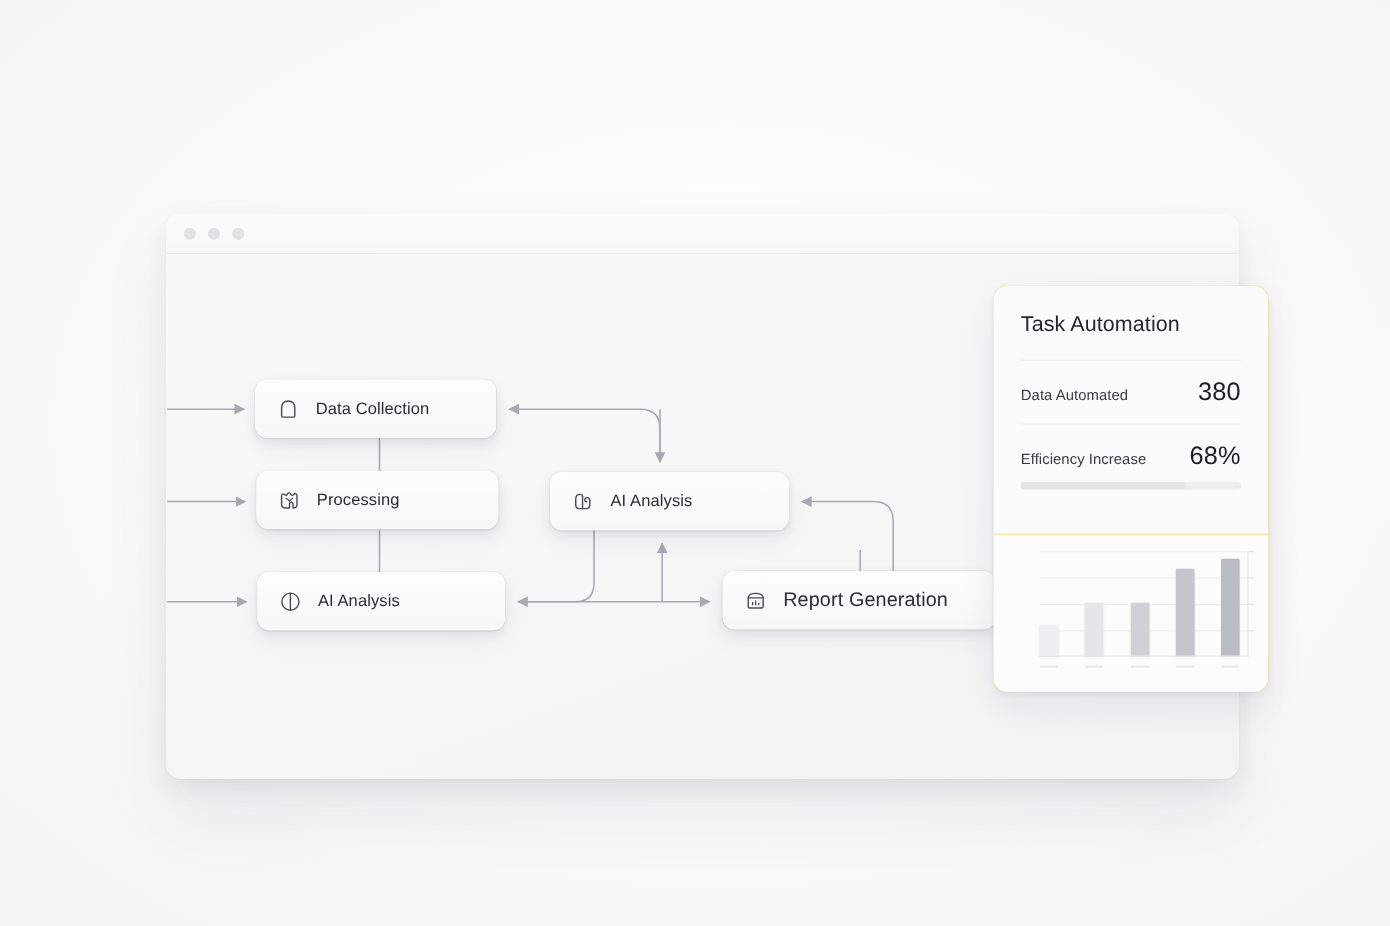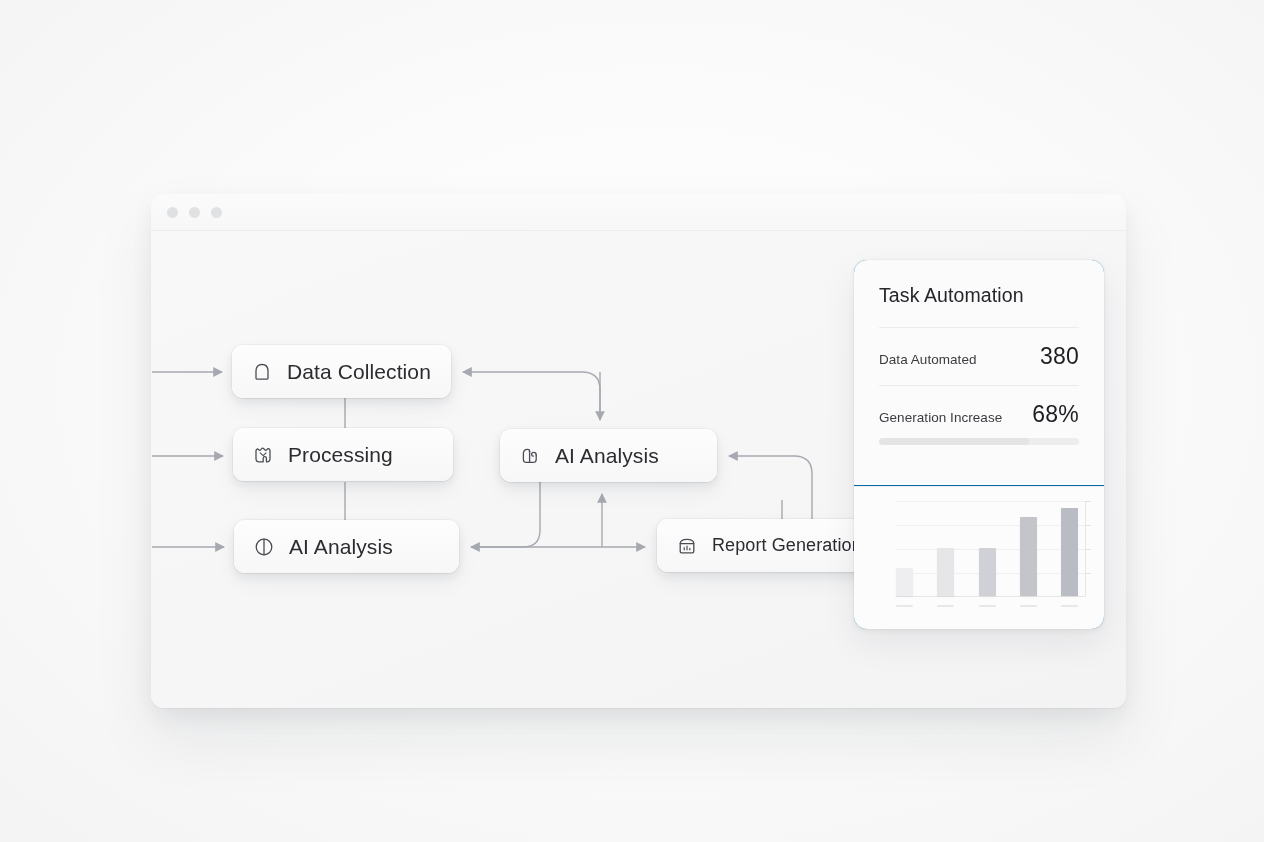--- a/index.html
+++ b/index.html
@@ -116,12 +116,12 @@
   
   #metrics-card {
     position: absolute;
-    left: 854px;
+    left: 903px;
     top: 260px;
     width: 250px;
     height: 369px;
     border-radius: 13px;
-    background: #0369a1;
+    background: #fde047;
     box-shadow:
       0 0 0 1px rgba(28,30,36,0.028),
       0 2px 6px rgba(28,30,36,0.05),

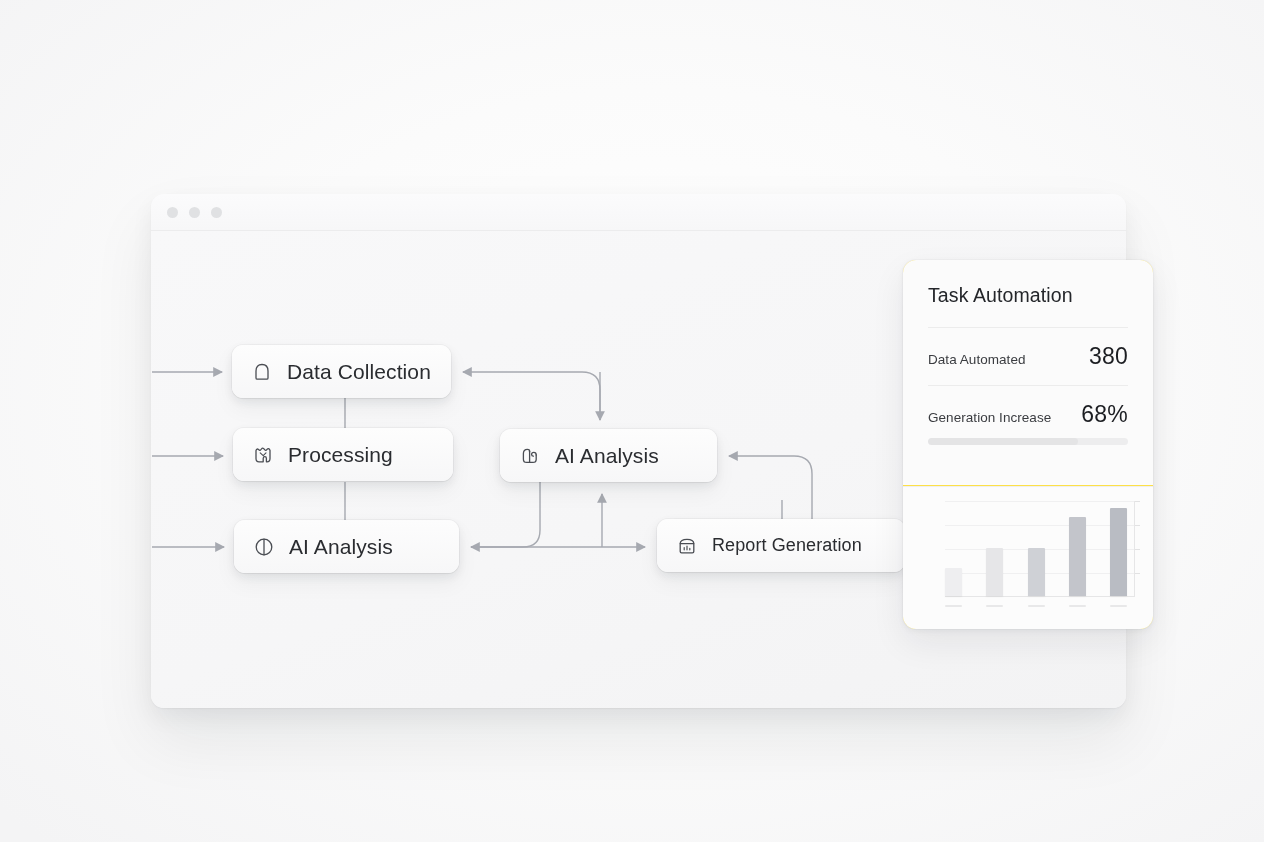--- a/index.html
+++ b/index.html
@@ -93,7 +93,7 @@
   }
 
   .node-label {
-    font-size: 21px;
+    font-size: 15px;
     color: #2a2c30;
     letter-spacing: 0.1px;
     white-space: nowrap;

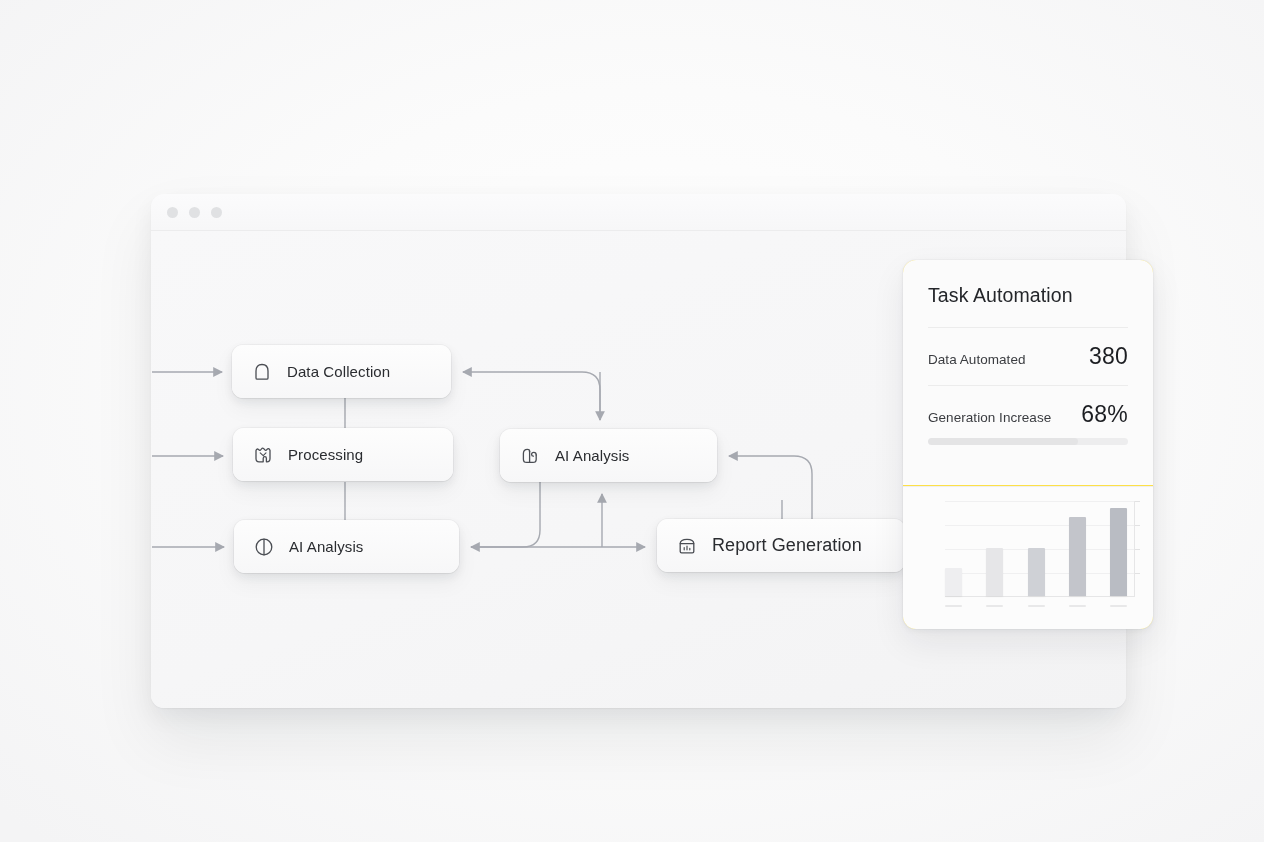--- a/index.html
+++ b/index.html
@@ -370,7 +370,7 @@
     <div class="card-divider"></div>
 
     <div class="stat-row" id="stat-row-efficiency">
-      <span class="stat-label">Generation Increase</span>
+      <span class="stat-label">Efficiency Increase</span>
       <span class="stat-value">68%</span>
     </div>
 

